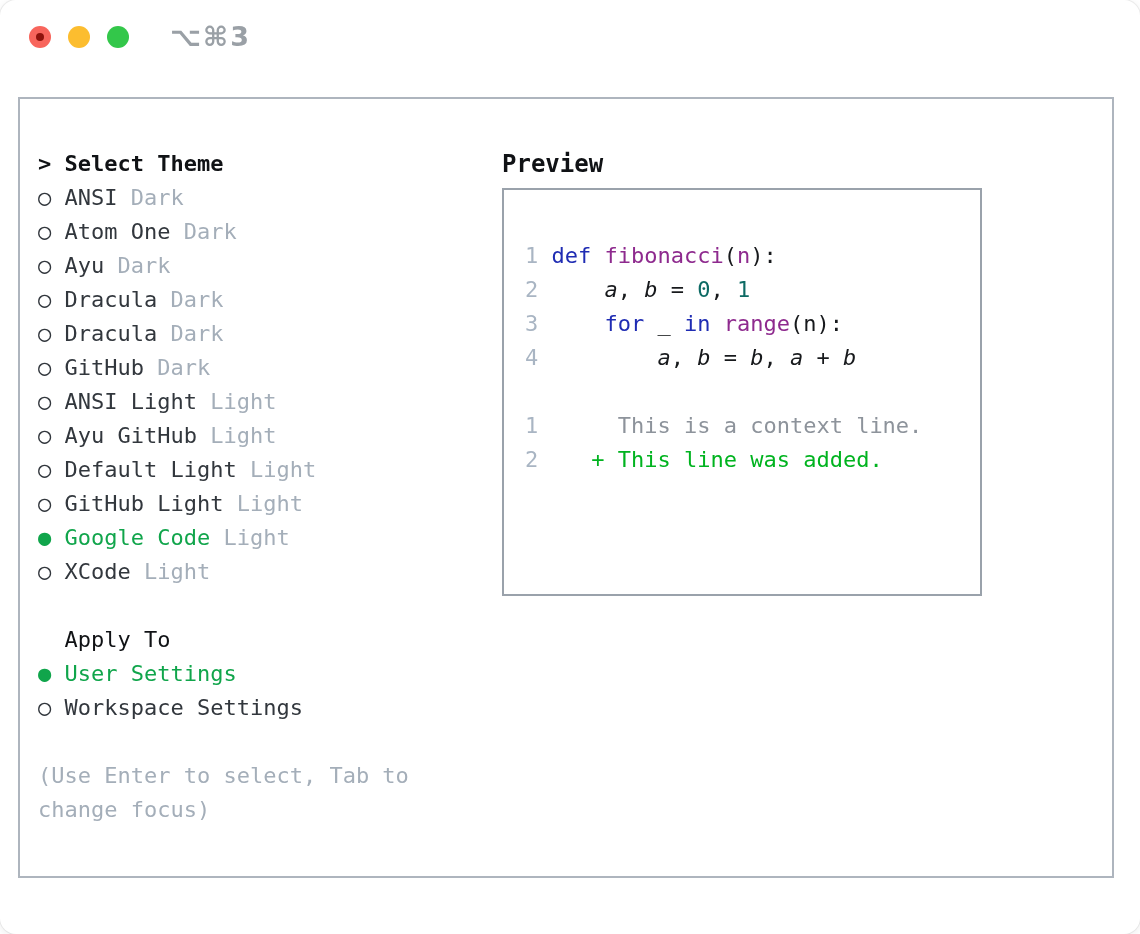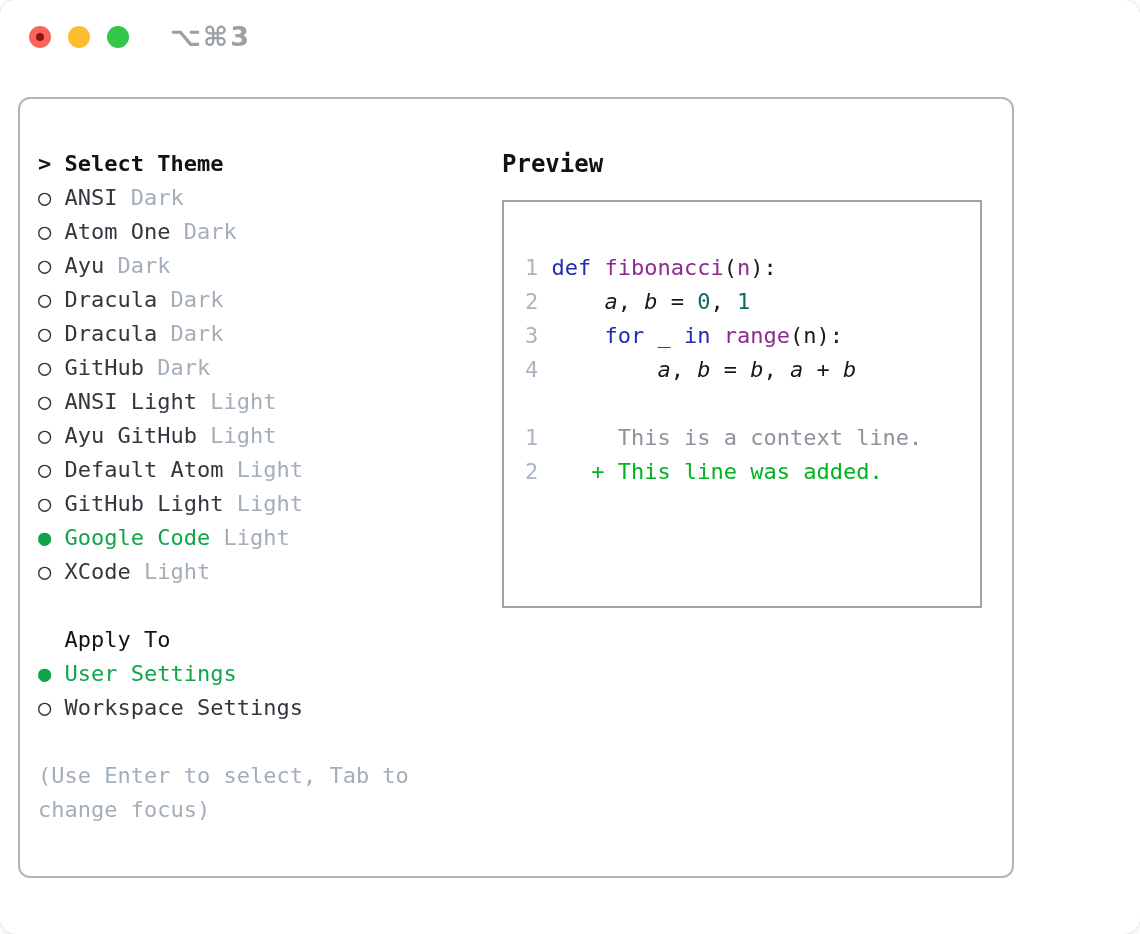--- a/index.html
+++ b/index.html
@@ -28,8 +28,8 @@
 
   
   .main-box {
-    margin-left:18px; width:996px; height:781px;
-    border:2px solid var(--outer-border); border-radius:12px;
+    margin-left:18px; width:1096px; height:781px;
+    border:2px solid var(--outer-border); border-radius:0;
     display:flex; padding:48px 0 0 18px; background:#fff;
   }
   .left-col { width:444px; flex:none; }

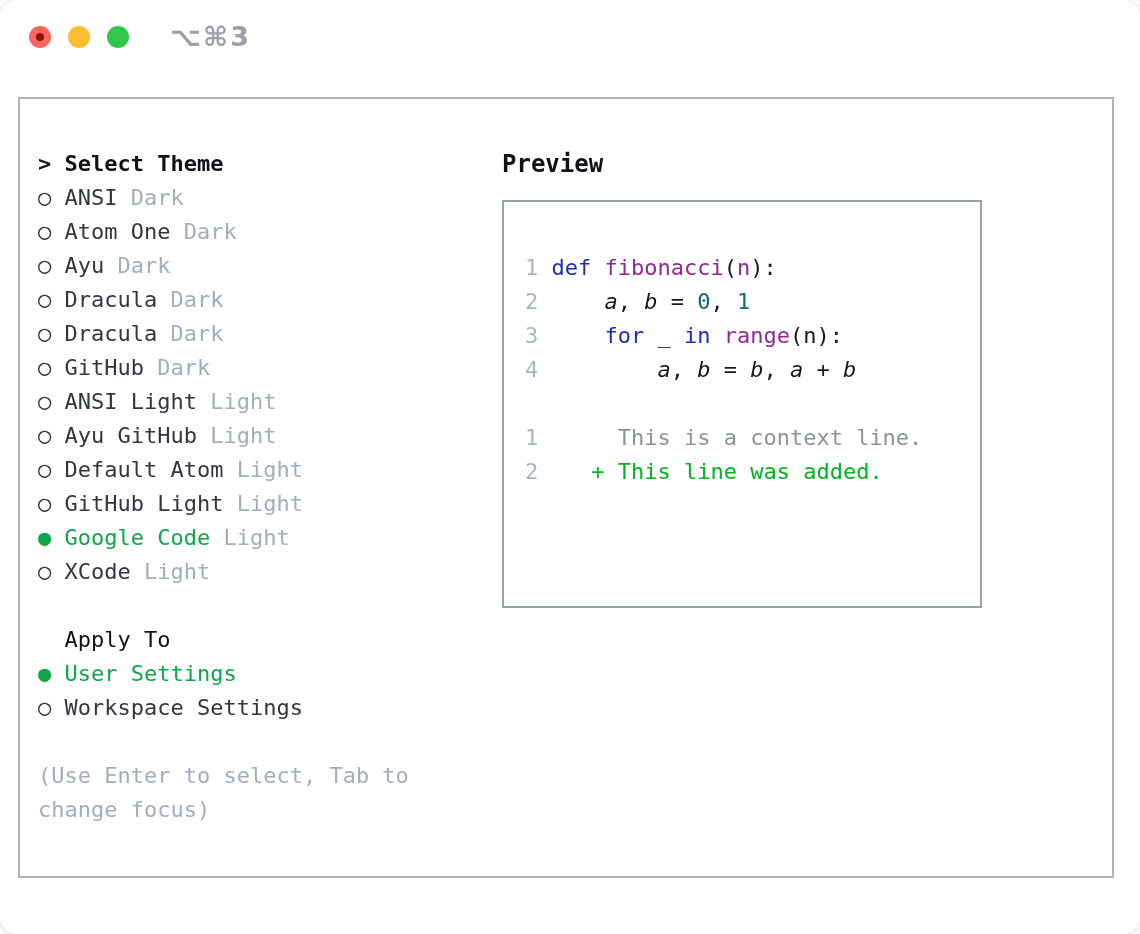--- a/index.html
+++ b/index.html
@@ -47,7 +47,7 @@
   
   .preview-title { height:34px; line-height:34px; font-size:24px; }
   .preview-box {
-    margin-top:19px; width:480px; height:408px;
+    margin-top:7px; width:480px; height:408px;
     border:2px solid var(--preview-border); background:#fff;
     padding:49px 0 0 21px; overflow:hidden;
   }

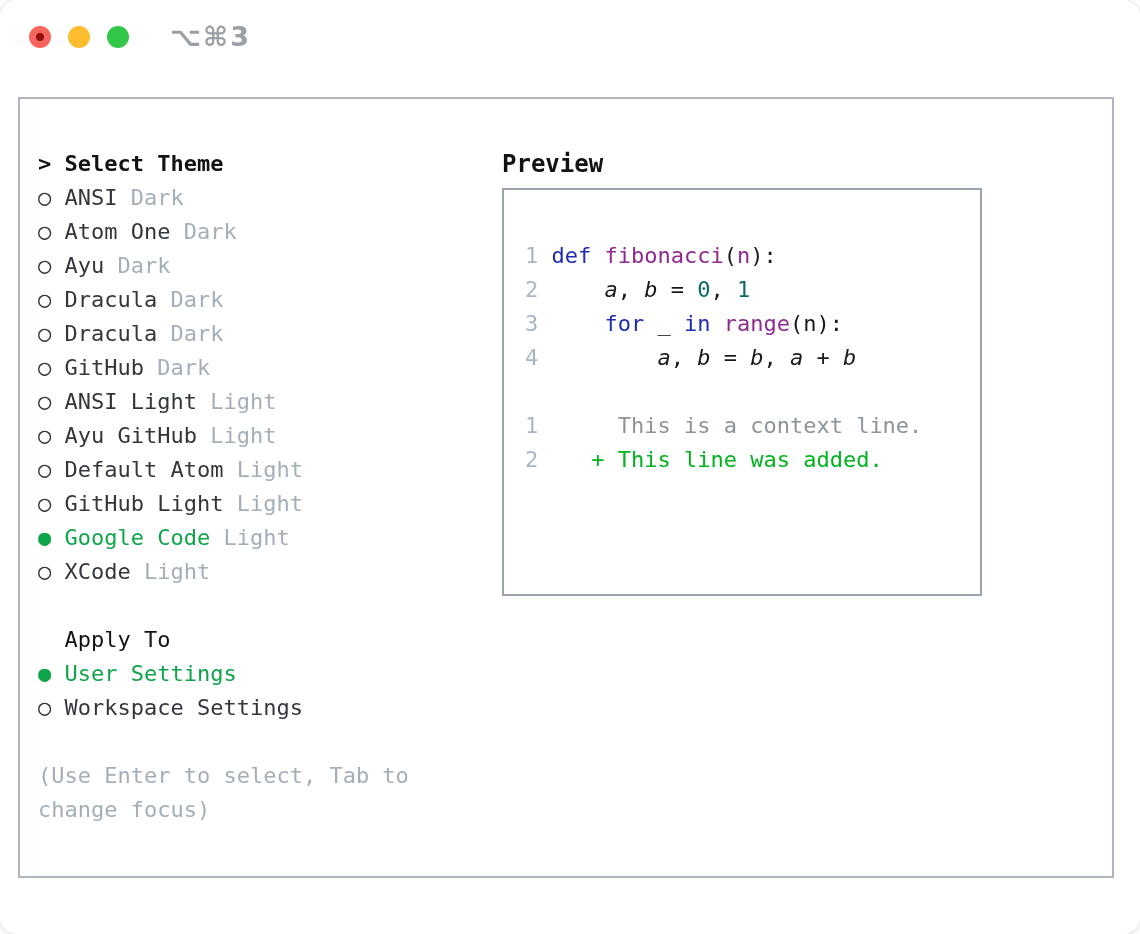--- a/index.html
+++ b/index.html
@@ -89,7 +89,7 @@
           <div class="row item"><span class="marker">○ </span><span class="name">GitHub</span><span class="variant"> Dark</span></div>
           <div class="row item"><span class="marker">○ </span><span class="name">ANSI Light</span><span class="variant"> Light</span></div>
           <div class="row item"><span class="marker">○ </span><span class="name">Ayu GitHub</span><span class="variant"> Light</span></div>
-          <div class="row item"><span class="marker">○ </span><span class="name">Default Atom</span><span class="variant"> Light</span></div>
+          <div class="row item"><span class="marker">○ </span><span class="name">Default Light</span><span class="variant"> Light</span></div>
           <div class="row item"><span class="marker">○ </span><span class="name">GitHub Light</span><span class="variant"> Light</span></div>
           <div class="row item selected"><span class="marker">● </span><span class="name">Google Code</span><span class="variant"> Light</span></div>
           <div class="row item"><span class="marker">○ </span><span class="name">XCode</span><span class="variant"> Light</span></div>

